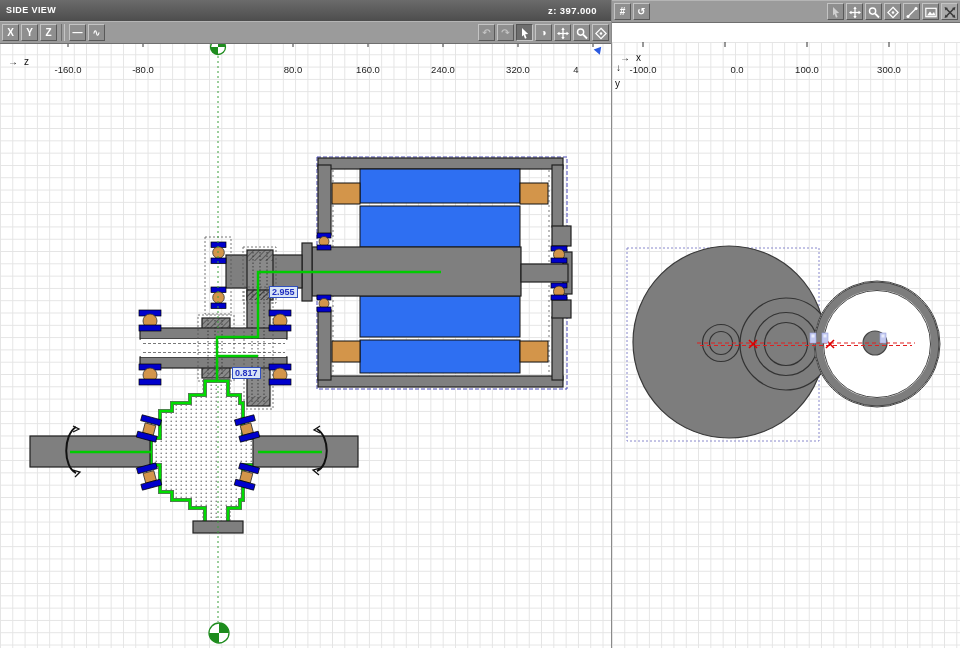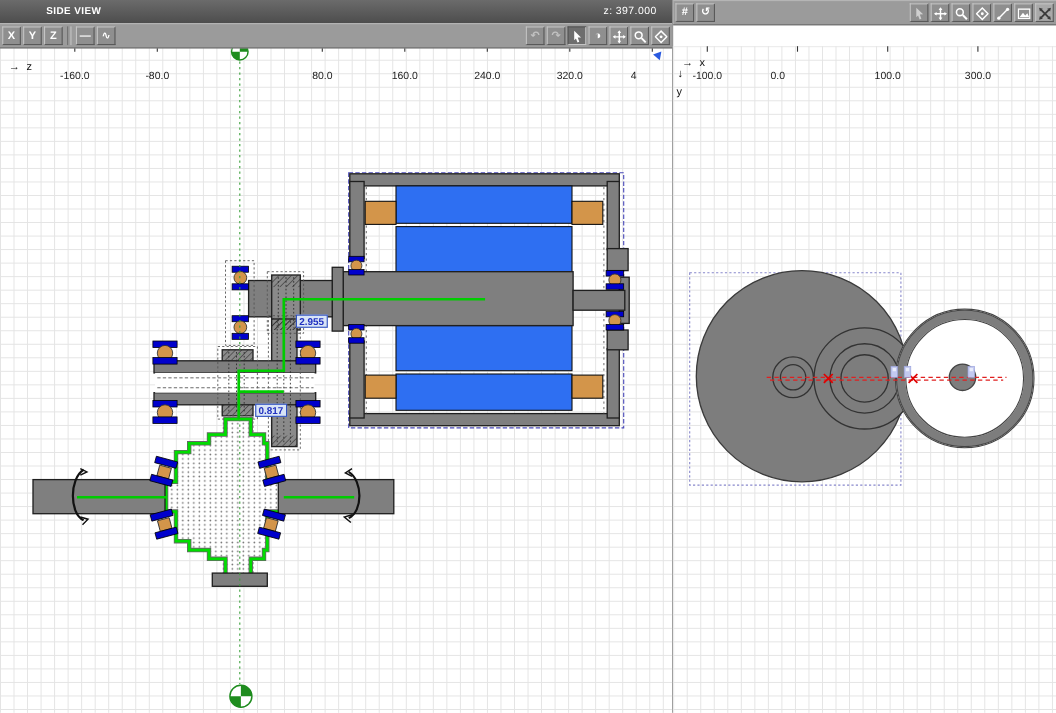--- a/index.html
+++ b/index.html
@@ -10,7 +10,7 @@
   #pane-side{left:0;width:611px;border-right:1px solid #8a8a8a;}
   #pane-end{left:612px;width:348px;}
   .titlebar{position:relative;height:21px;background:linear-gradient(#6b6b6b,#4d4d4d);
-            color:#fff;font-size:9px;letter-spacing:.4px;line-height:21px;z-index:6;padding-left:36px;}
+            color:#fff;font-size:9px;letter-spacing:.4px;line-height:21px;z-index:6;}
   .titlebar .vtitle{padding-left:6px;font-weight:bold;}
   .titlebar .readout{position:absolute;top:0;right:14px;font-size:9.5px;font-weight:normal;}
   #pane-end .titlebar .readout{right:30px;}

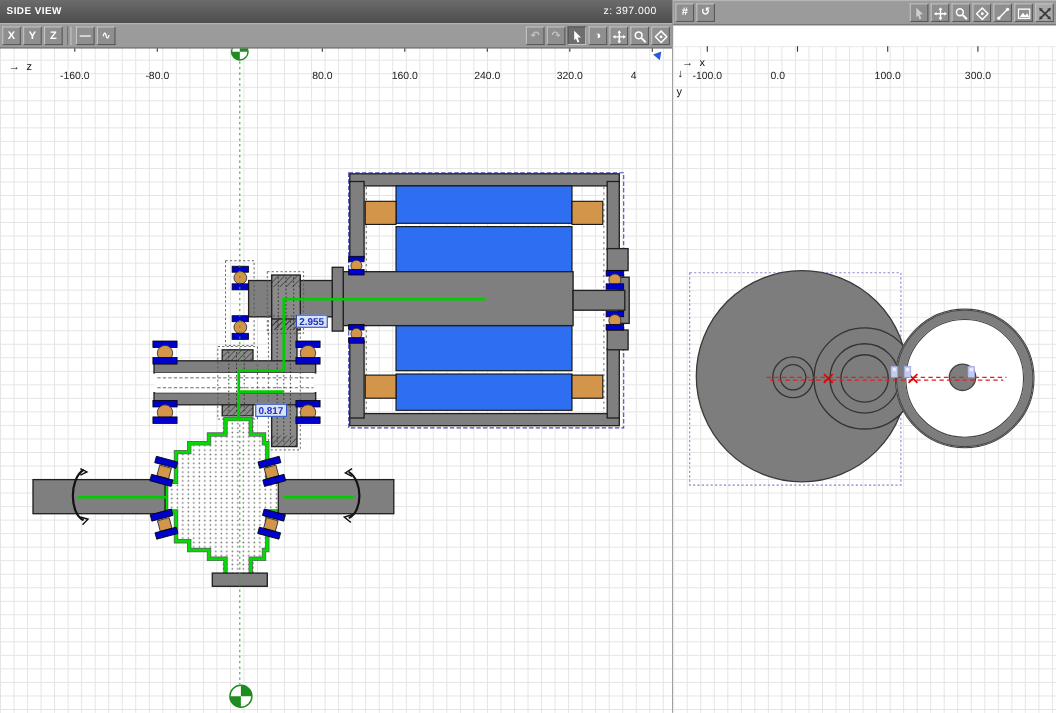--- a/index.html
+++ b/index.html
@@ -12,7 +12,7 @@
   .titlebar{position:relative;height:21px;background:linear-gradient(#6b6b6b,#4d4d4d);
             color:#fff;font-size:9px;letter-spacing:.4px;line-height:21px;z-index:6;}
   .titlebar .vtitle{padding-left:6px;font-weight:bold;}
-  .titlebar .readout{position:absolute;top:0;right:14px;font-size:9.5px;font-weight:normal;}
+  .titlebar .readout{position:absolute;top:0;right:14px;font-size:9.5px;font-weight:bold;}
   #pane-end .titlebar .readout{right:30px;}
   .closebtn{position:absolute;top:0;right:0;width:24px;height:21px;text-align:center;
             color:#fff;font-size:15px;line-height:20px;cursor:pointer;z-index:7;}

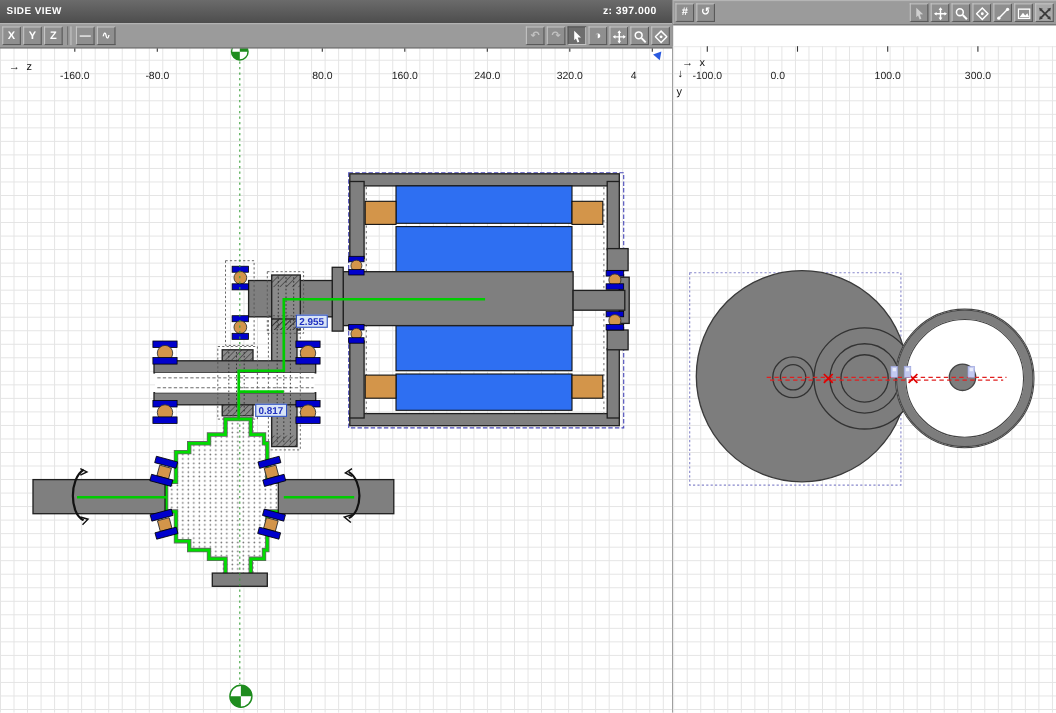--- a/index.html
+++ b/index.html
@@ -179,7 +179,7 @@
   <div class="canvas"></div>
 
   <span class="rl" style="left:9px">-100.0</span>
-  <span class="rl" style="left:73px">0.0</span>
+  <span class="rl" style="left:103px">0.0</span>
   <span class="rl" style="left:173px">100.0</span>
   <span class="rl" style="left:255px">300.0</span>
 

